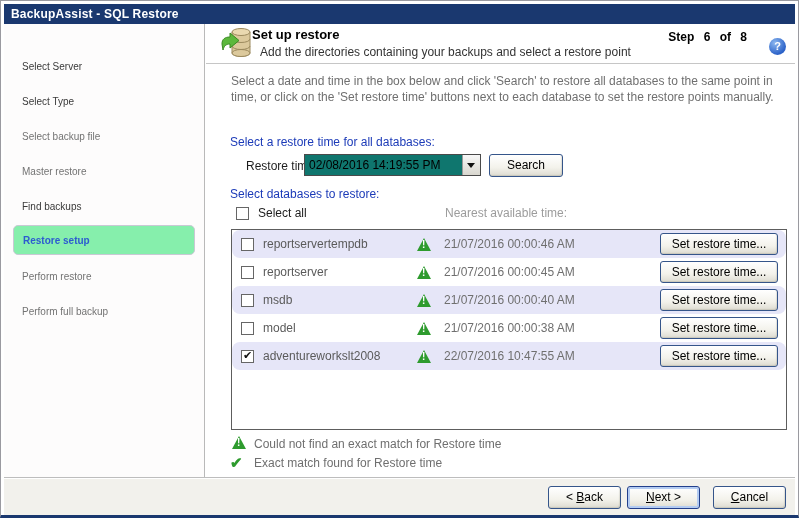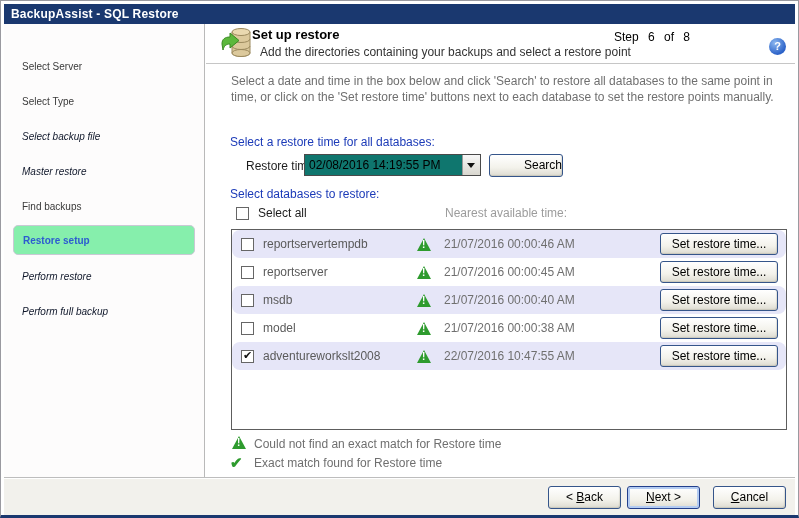--- a/index.html
+++ b/index.html
@@ -36,7 +36,7 @@
   }
   .hdr-title { position:absolute; left:46px; top:3px; font-size:13px; font-weight:bold; color:#000; }
   .hdr-sub   { position:absolute; left:54px; top:21px; font-size:12px; color:#333; white-space:nowrap; }
-  .hdr-step  { position:absolute; left:408px; width:150px; top:6px; font-size:12px; font-weight:normal; color:#000; word-spacing:6px; }
+  .hdr-step  { position:absolute; left:391px; width:150px; top:6px; text-align:right; font-size:12px; font-weight:bold; color:#000; word-spacing:6px; }
   .help-icon {
     position:absolute; right:9px; top:14px; width:17px; height:17px; border-radius:50%;
     background:radial-gradient(circle at 35% 30%, #8cb8f0, #2c62c8 70%);

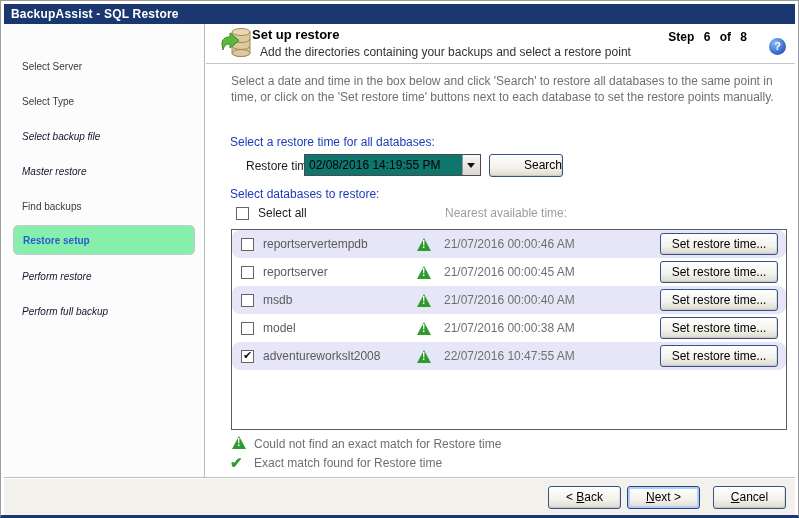--- a/index.html
+++ b/index.html
@@ -23,7 +23,7 @@
     position:absolute; left:18px; font-size:10px; color:#3a3a3a;
     height:18px; line-height:18px; white-space:nowrap; cursor:default;
   }
-  .side-item.disabled { color:#0f172a;font-style:italic; }
+  .side-item.disabled { color:#737373; }
   .active-box {
     position:absolute; left:9px; right:9px; top:201px; height:30px;
     background:#86efac; border:1px solid #c9c9d4; border-radius:5px;

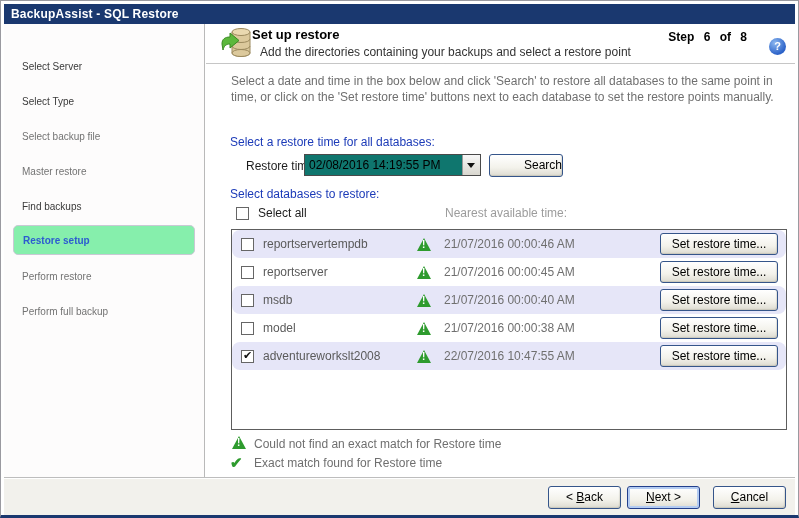--- a/index.html
+++ b/index.html
@@ -68,7 +68,7 @@
     font-size:12px; color:#000; text-align:center; cursor:pointer;
     box-shadow:inset -1px -1px 1px rgba(90,90,60,.15);
   }
-  .btn-search { left:488px; top:153px; width:74px; height:23px; line-height:21px;text-align:right; }
+  .btn-search { left:488px; top:153px; width:74px; height:23px; line-height:21px; }
 
   .checkbox {
     display:inline-block; width:13px; height:13px; background:#fff;

